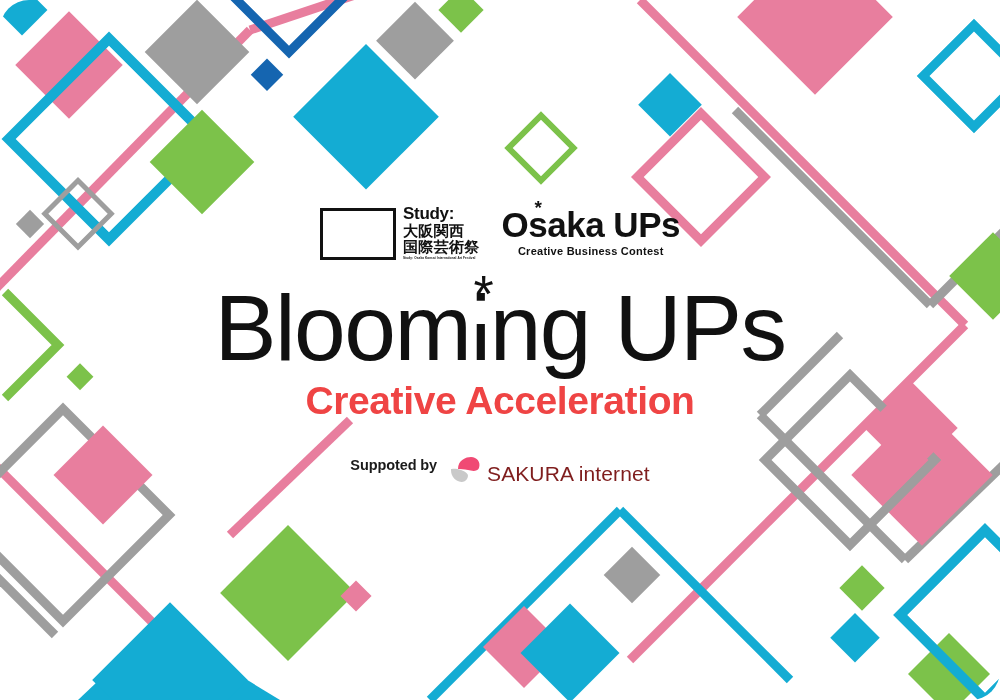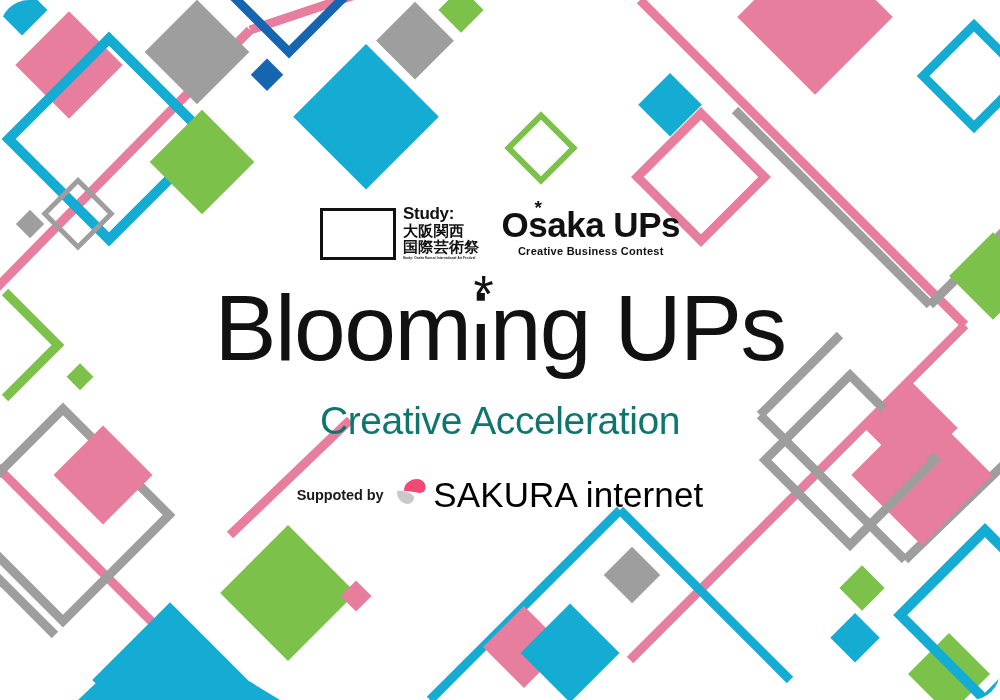--- a/index.html
+++ b/index.html
@@ -153,10 +153,10 @@
   }
 
   .subtitle {
-    margin-top: 24px;
+    margin-top: 4px;
     font-size: 39px;
-    font-weight: 400;
-    color: #0f766e;
+    font-weight: 700;
+    color: #ef4444;
     letter-spacing: -0.4px;
   }
 

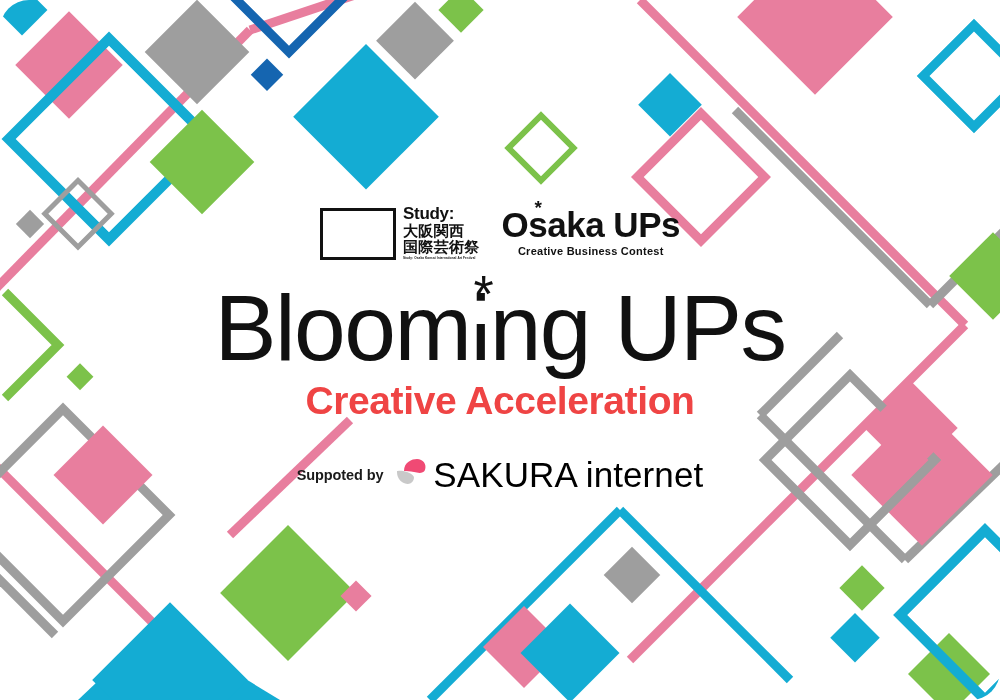--- a/index.html
+++ b/index.html
@@ -164,7 +164,7 @@
   .sponsor-row {
     margin-top: 34px;
     display: flex;
-    align-items: center;
+    align-items: flex-start;
     gap: 13px;
   }
   .sponsor-label {

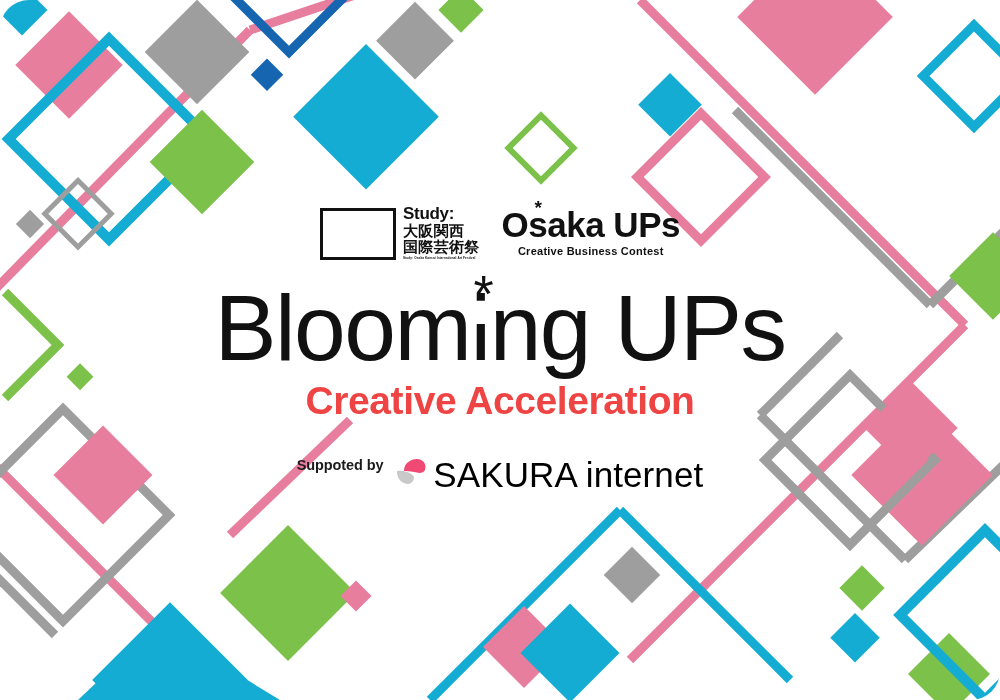--- a/index.html
+++ b/index.html
@@ -184,9 +184,9 @@
     height: 32px;
   }
   .sakura-wordmark {
-    font-size: 35px;
+    font-size: 21px;
     font-weight: 500;
-    color: #000000;
+    color: #7f1d1d;
     letter-spacing: 0.1px;
     line-height: 1;
   }

